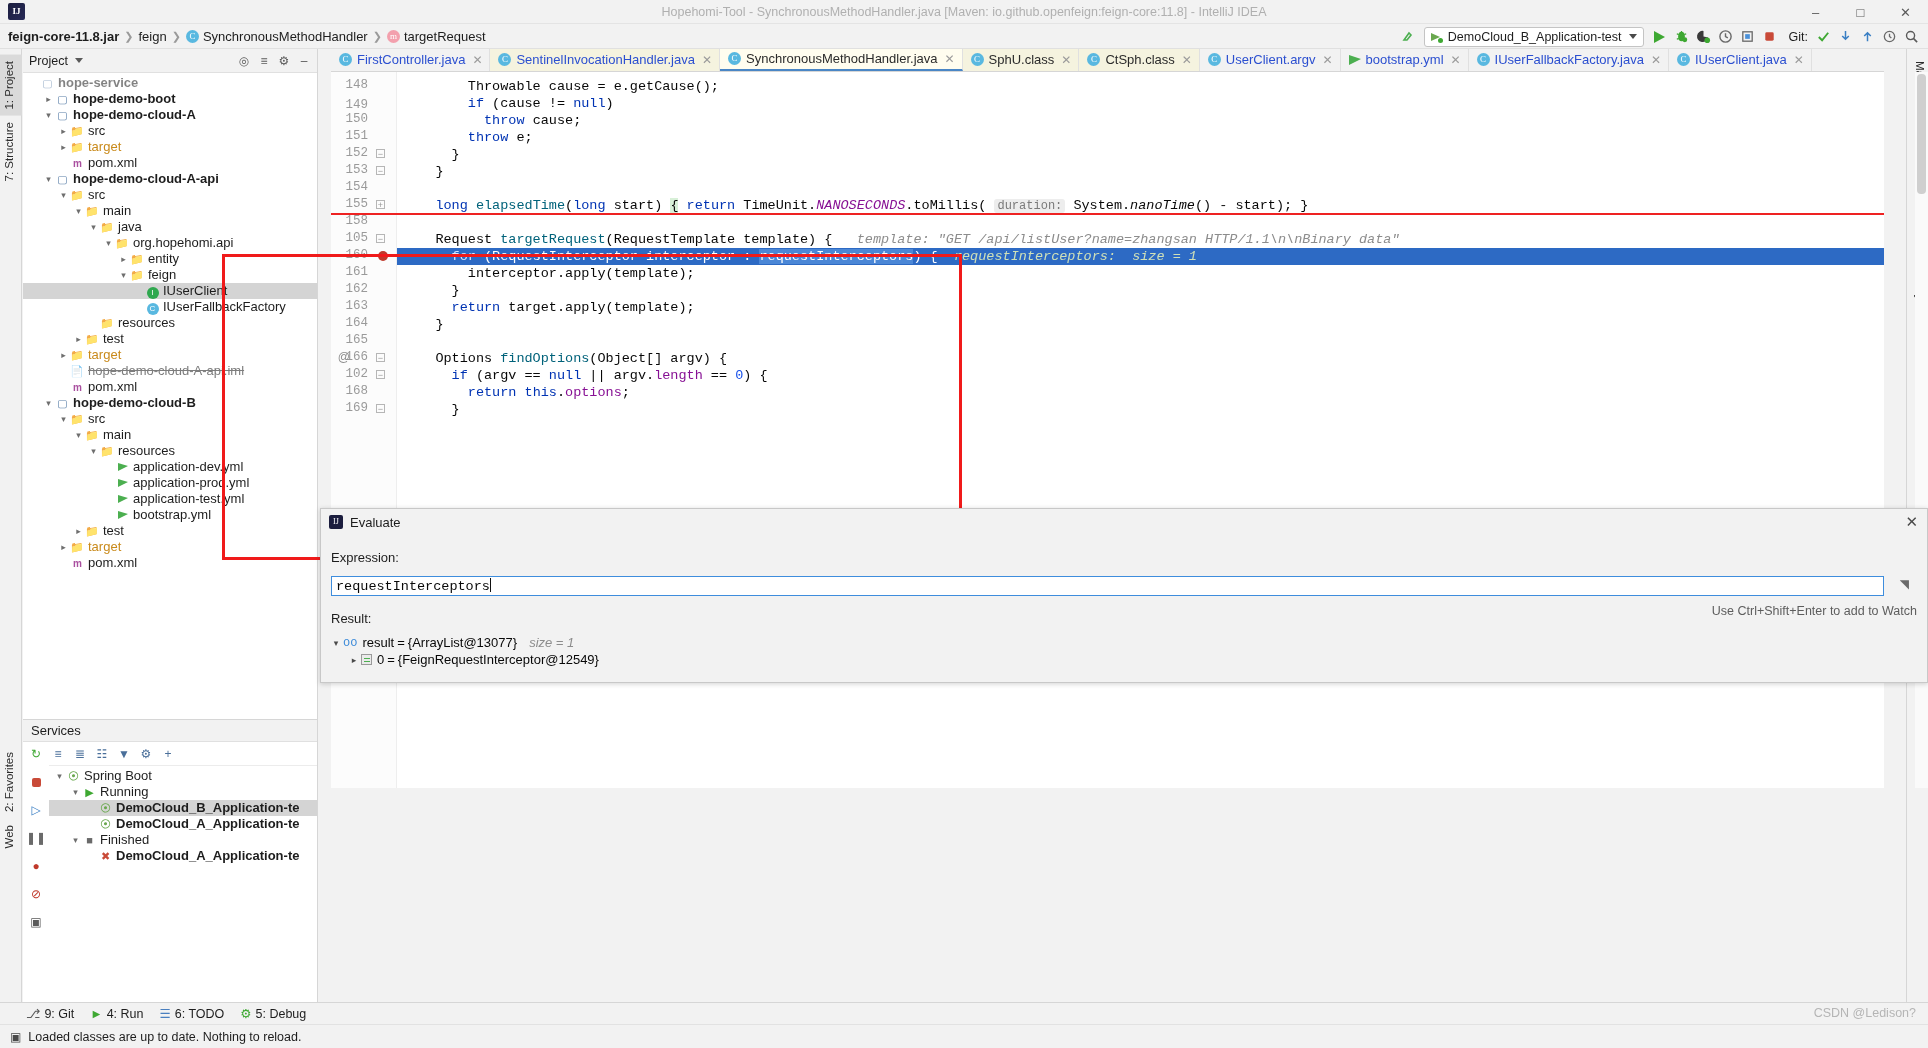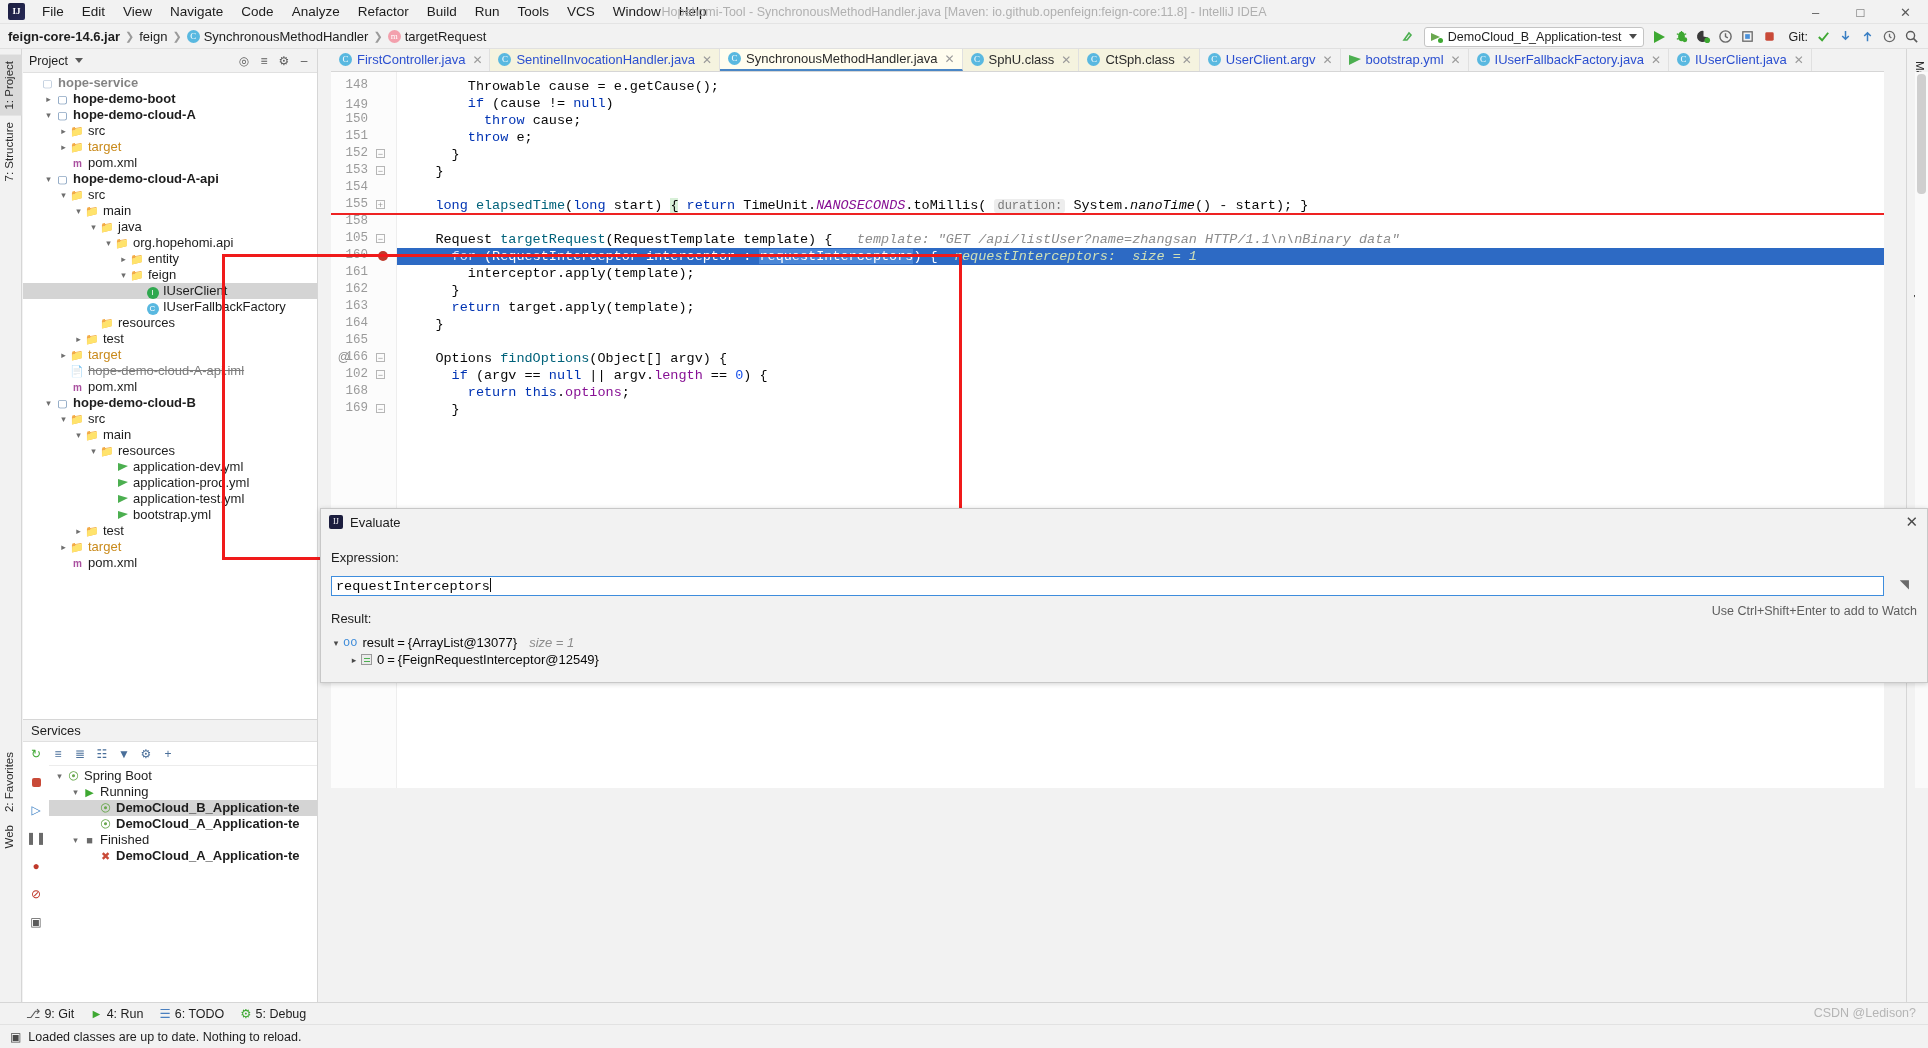--- a/index.html
+++ b/index.html
@@ -310,21 +310,6 @@
 
   <div class="titlebar">
     <div class="ij-logo"></div>
-    <div class="menubar">
-      <div class="menu-item">File</div>
-      <div class="menu-item">Edit</div>
-      <div class="menu-item">View</div>
-      <div class="menu-item">Navigate</div>
-      <div class="menu-item">Code</div>
-      <div class="menu-item">Analyze</div>
-      <div class="menu-item">Refactor</div>
-      <div class="menu-item">Build</div>
-      <div class="menu-item">Run</div>
-      <div class="menu-item">Tools</div>
-      <div class="menu-item">VCS</div>
-      <div class="menu-item">Window</div>
-      <div class="menu-item">Help</div>
-    </div>
     <div class="title-text">Hopehomi-Tool - SynchronousMethodHandler.java [Maven: io.github.openfeign:feign-core:11.8] - IntelliJ IDEA</div>
     <div class="win-buttons">
       <div class="win-btn">–</div>

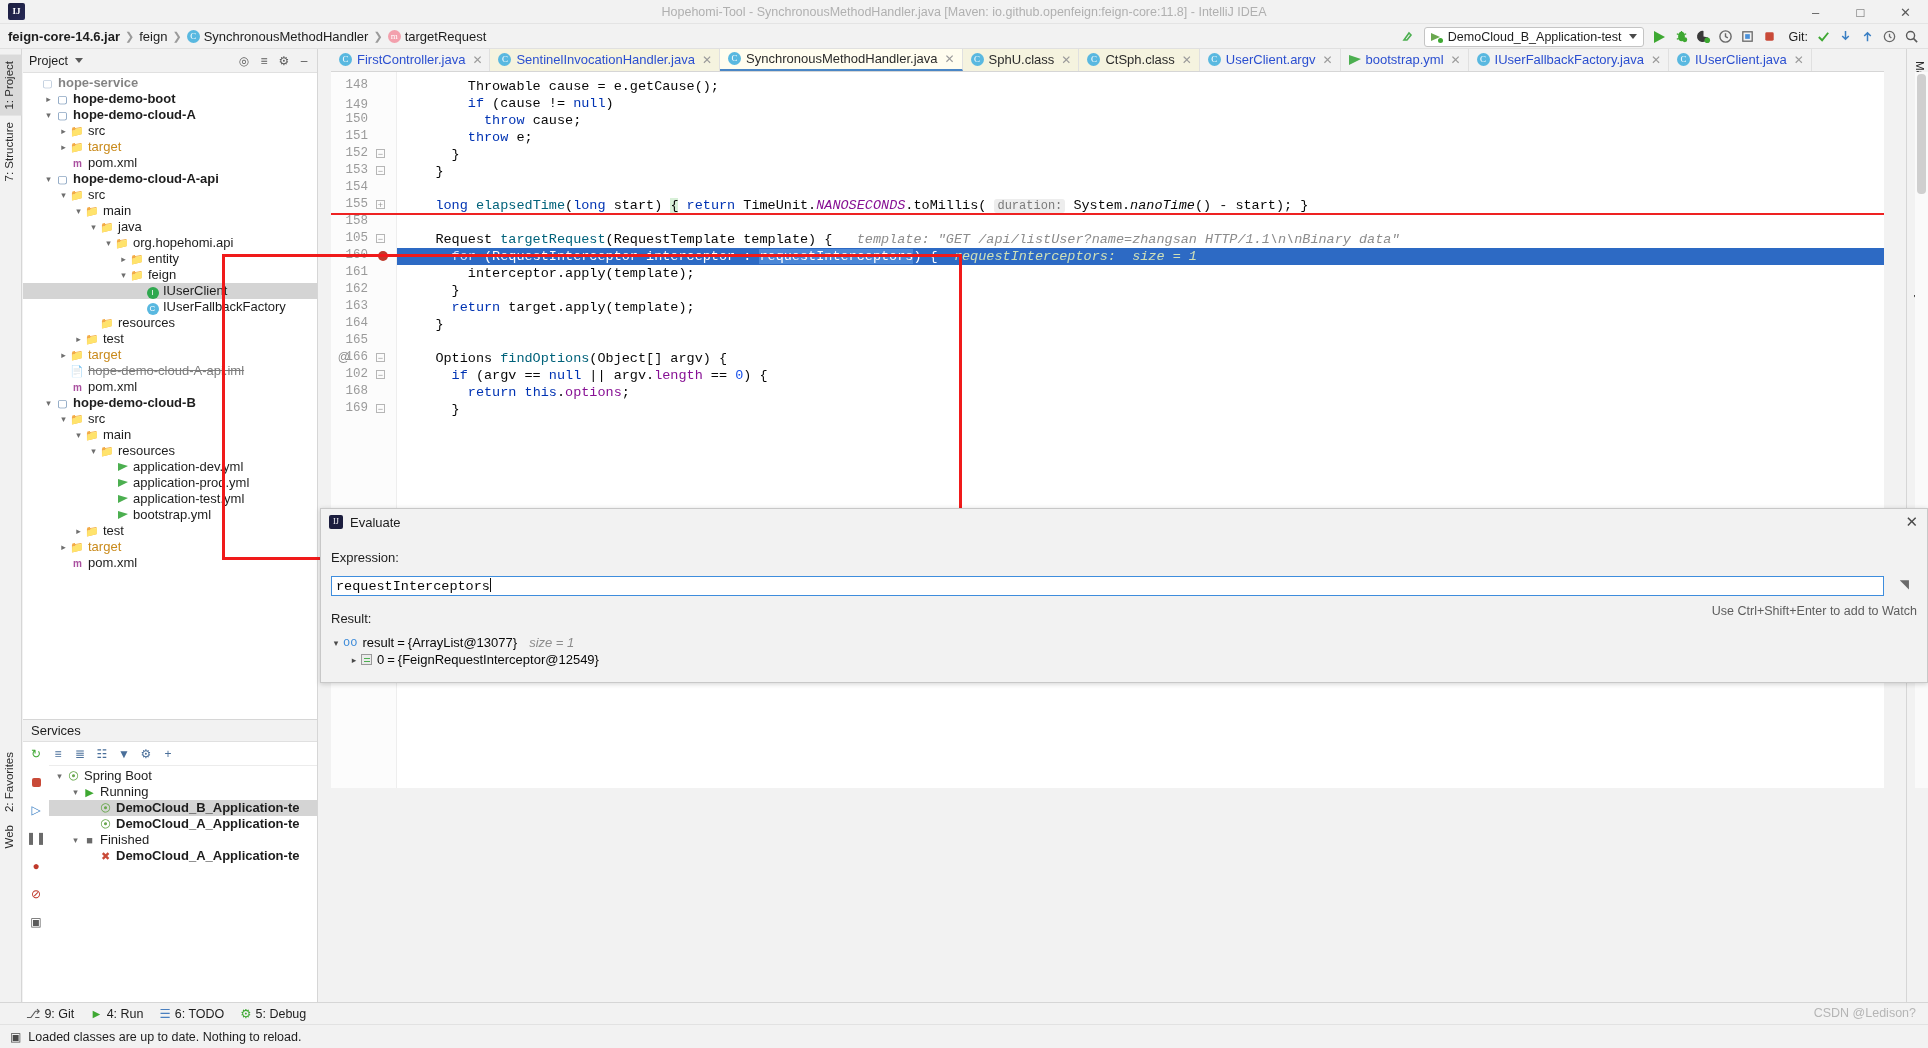--- a/index.html
+++ b/index.html
@@ -320,7 +320,7 @@
 
   <div class="navbar">
     <div class="crumb">
-      <span class="crumb-bold">feign-core-14.6.jar</span>
+      <span class="crumb-bold">feign-core-11.8.jar</span>
       <span class="crumb-sep">❯</span>
       <span>feign</span>
       <span class="crumb-sep">❯</span>

